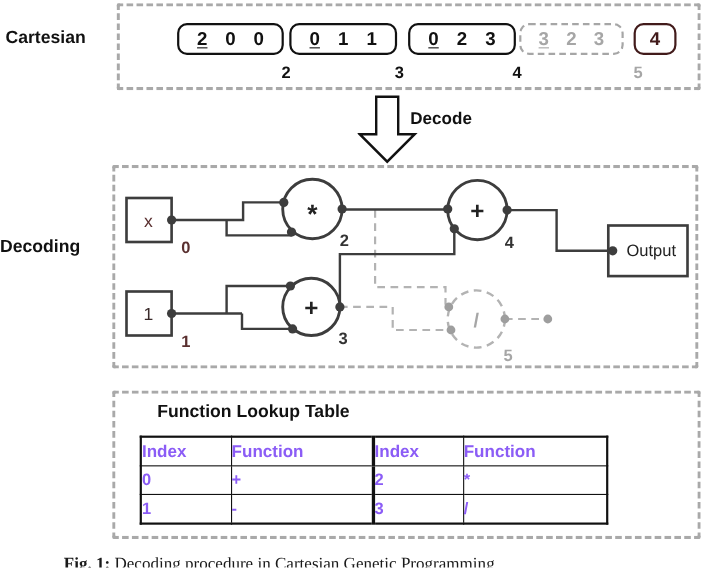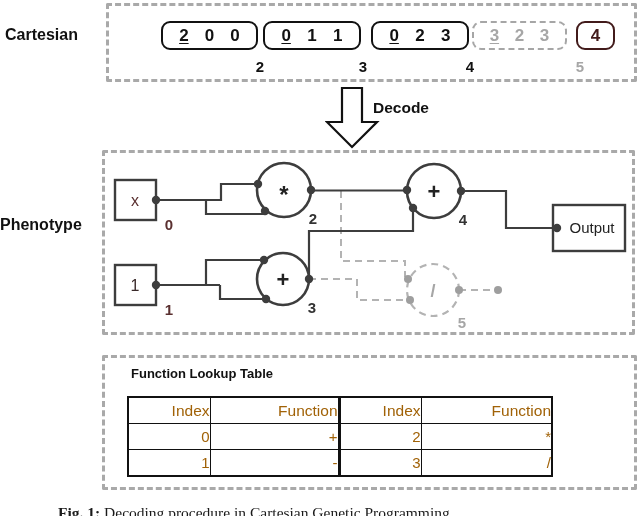--- a/index.html
+++ b/index.html
@@ -91,7 +91,7 @@
   <text x="48" y="27" font-size="15.5" font-weight="bold" fill="#111">Decode</text>
 </svg>
 
-<div class="abs section-label" style="left:0px;top:216px;">Phenotype</div>
+<div class="abs section-label" style="left:0px;top:216px;">Decoding</div>
 
 <div class="dash-box" style="left:102px;top:150px;width:533px;height:185px;">
   <svg width="527" height="179" viewBox="0 0 527 179" style="position:absolute;left:0;top:0;">

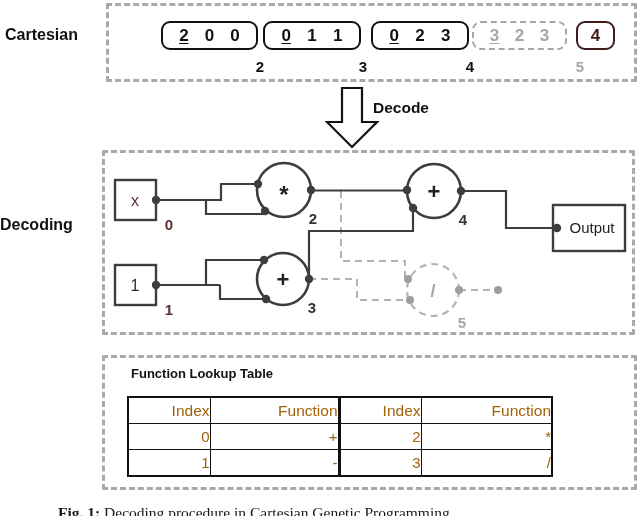--- a/index.html
+++ b/index.html
@@ -30,7 +30,7 @@
   }
   .gene-index.inactive{color:#a6a6a6;}
   
-  .lookup-title{position:absolute;left:8px;top:8px;font-weight:bold;font-size:13px;color:#111;padding-left:18px;}
+  .lookup-title{position:absolute;left:20px;top:8px;font-weight:bold;font-size:16px;color:#111;padding-left:18px;}
   table.lookup{
     position:absolute;left:22px;top:38px;border-collapse:collapse;
     width:424px;table-layout:fixed;

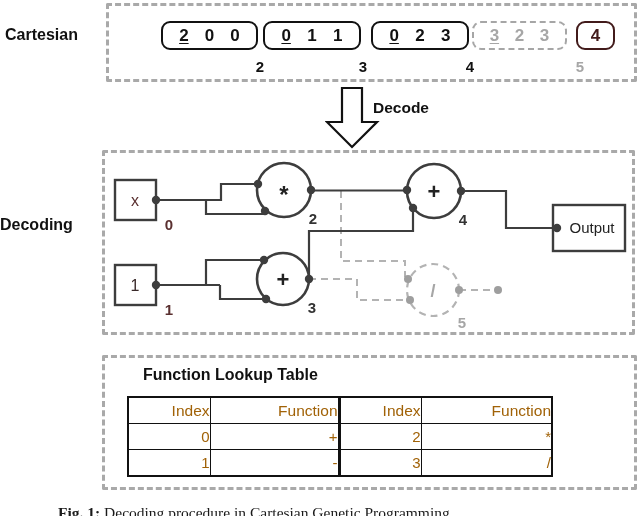--- a/index.html
+++ b/index.html
@@ -36,8 +36,8 @@
     width:424px;table-layout:fixed;
   }
   table.lookup td{
-    border:1.5px solid #111;text-align:right;height:25px;
-    font-weight:normal;font-size:15px;color:#a16207;padding:0;
+    border:1.5px solid #111;text-align:left;height:25px;
+    font-weight:bold;font-size:15px;color:#8b5cf6;padding:0;
   }
   table.lookup tr.hdr td{font-size:15.5px;}
   table.lookup{border:2.5px solid #111;}

